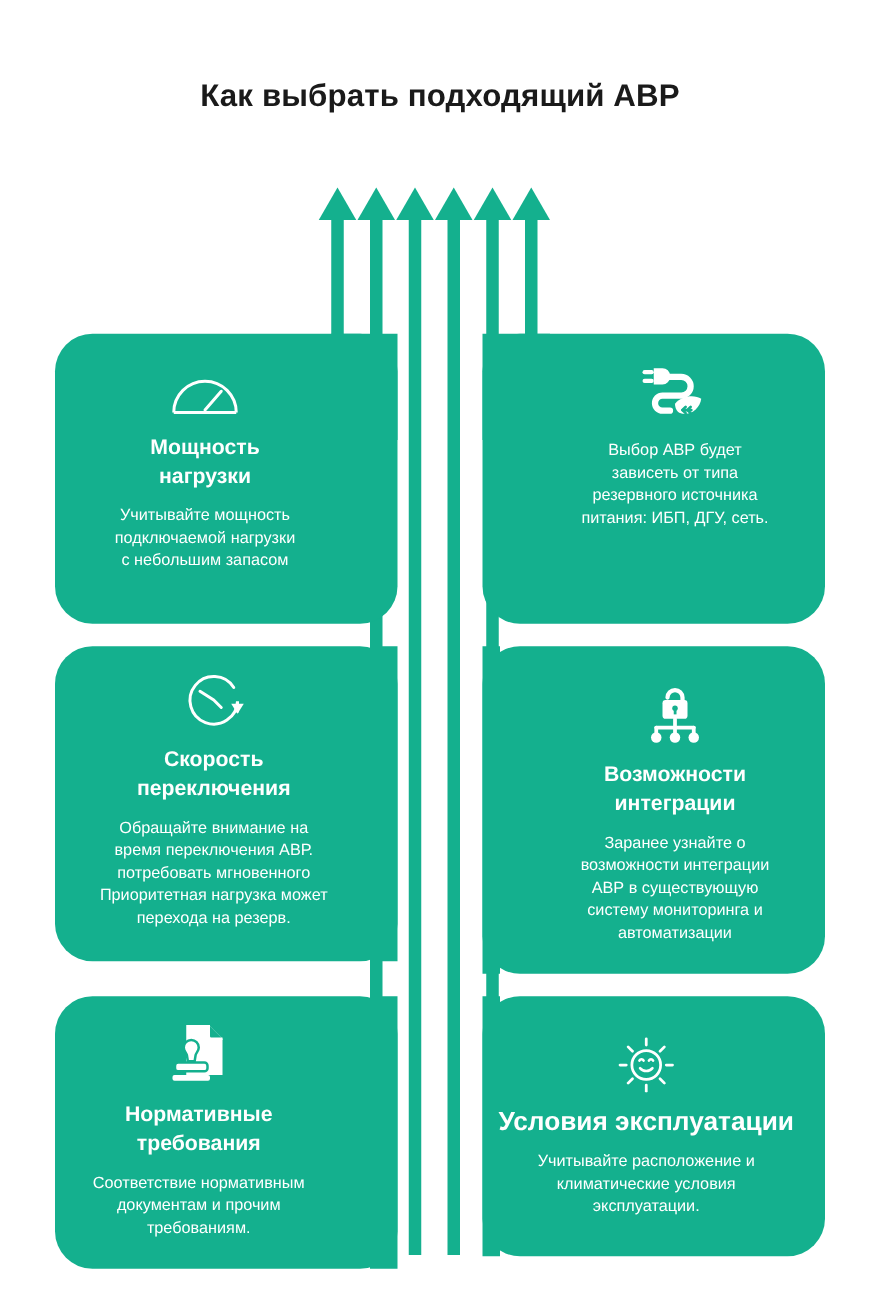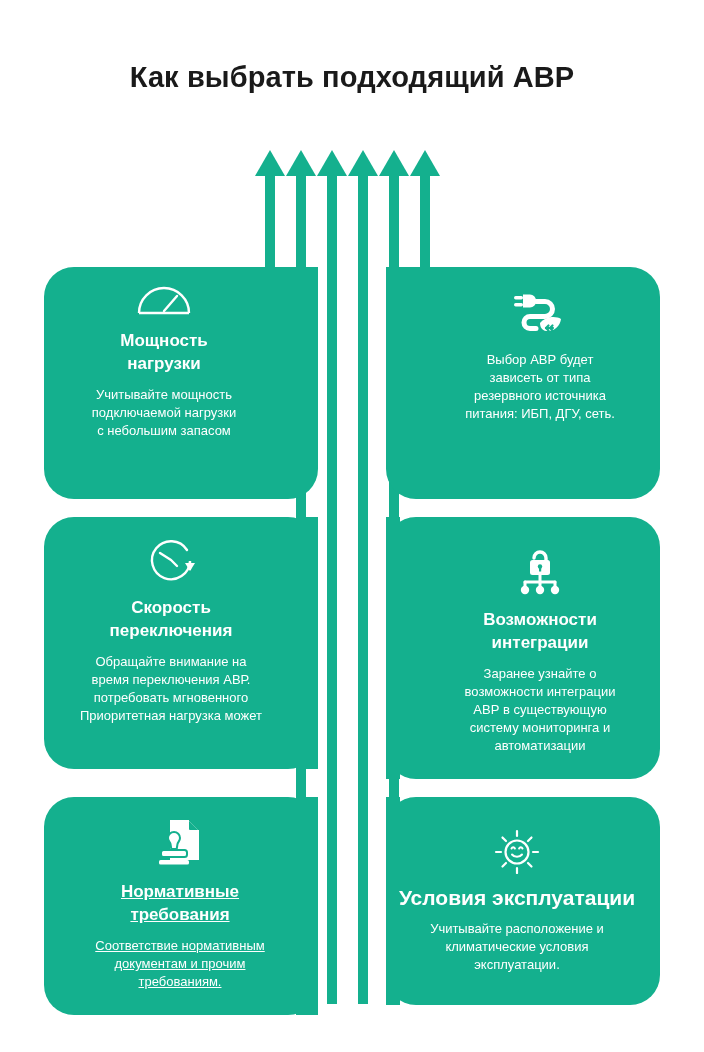--- a/index.html
+++ b/index.html
@@ -26,7 +26,7 @@
     top: 62px;
     width: 704px;
     text-align: center;
-    font-size: 29px;
+    font-size: 25px;
     font-weight: bold;
     color: #1a1a1a;
     letter-spacing: 0.1px;

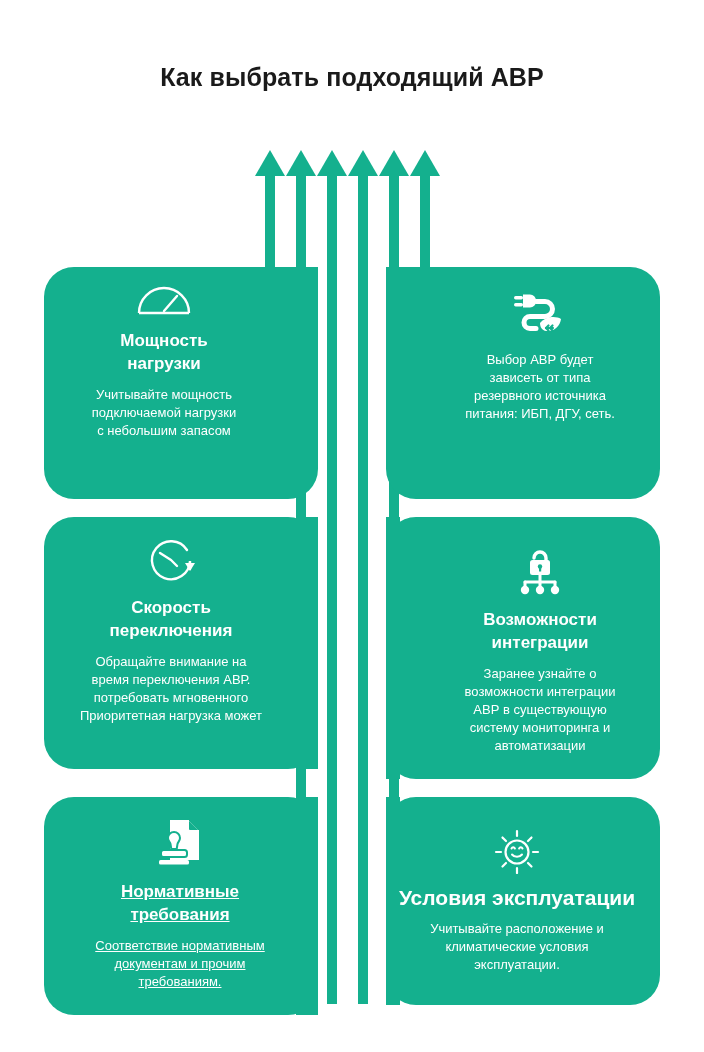--- a/index.html
+++ b/index.html
@@ -71,7 +71,7 @@
   }
 
   
-  .card-1 { left: 58px;  top: 275px; width: 212px; }
+  .card-1 { left: 58px;  top: 292px; width: 212px; }
   .card-2 { left: 434px; top: 292px; width: 212px; }
   .card-3 { left: 58px;  top: 538px; width: 226px; }
   .card-4 { left: 434px; top: 548px; width: 212px; }

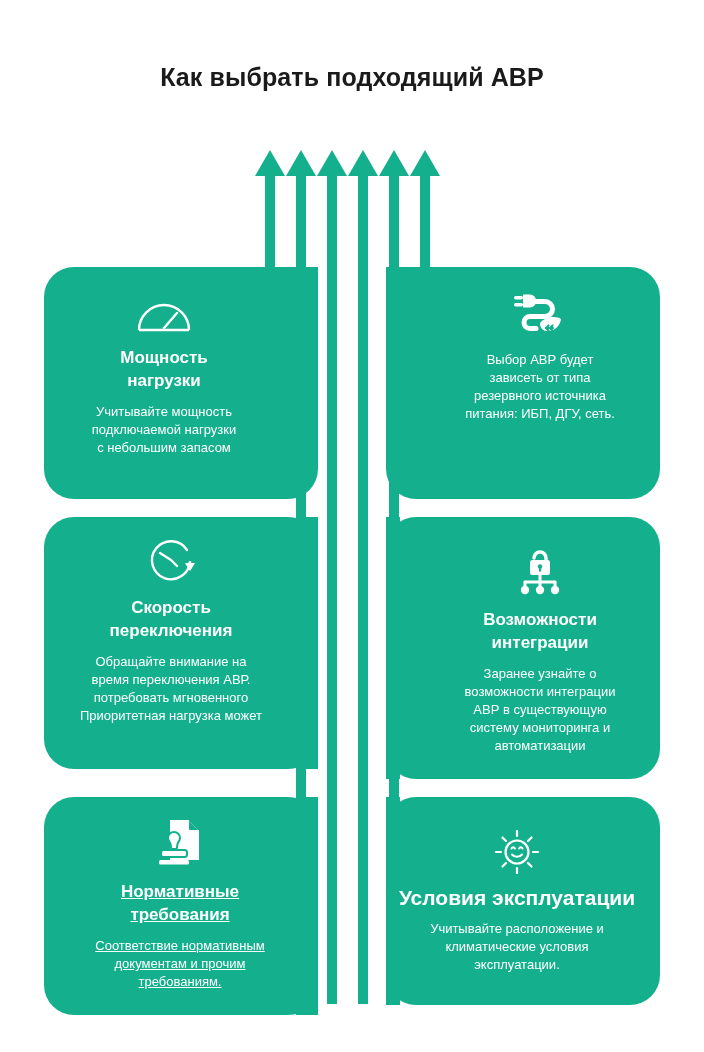--- a/index.html
+++ b/index.html
@@ -194,6 +194,7 @@
       <div>время переключения АВР.</div>
       <div>потребовать мгновенного</div>
       <div>Приоритетная нагрузка может</div>
+      <div>перехода на резерв.</div>
     </div>
   </div>
 

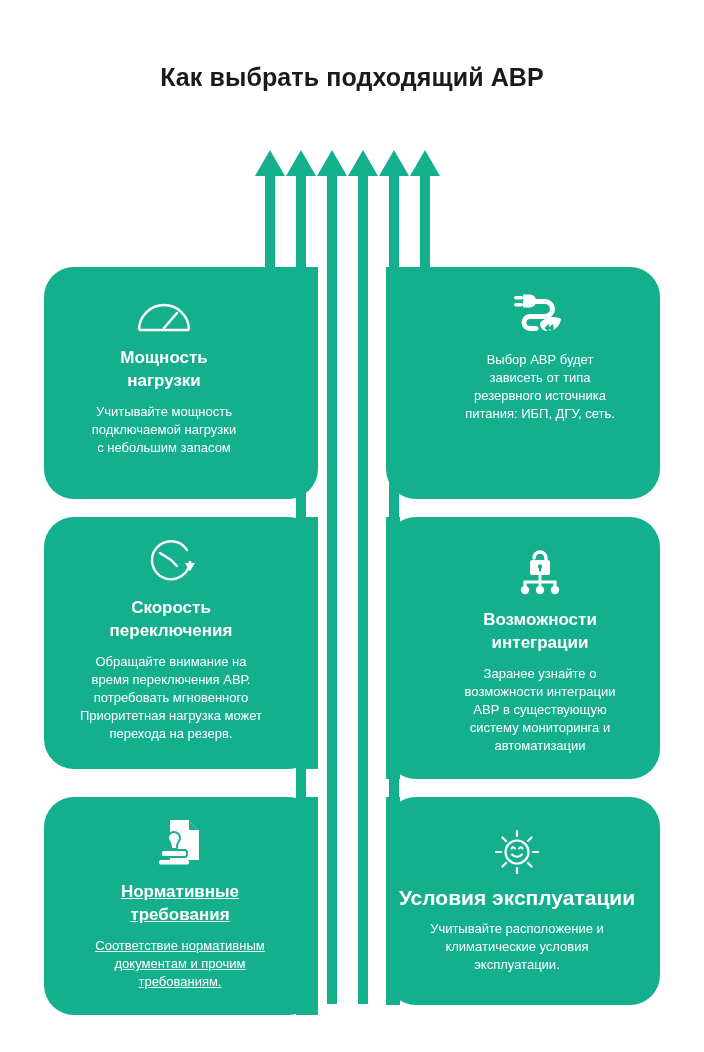--- a/index.html
+++ b/index.html
@@ -75,7 +75,7 @@
   .card-2 { left: 434px; top: 292px; width: 212px; }
   .card-3 { left: 58px;  top: 538px; width: 226px; }
   .card-4 { left: 434px; top: 548px; width: 212px; }
-  .card-5 { left: 64px;  top: 818px; width: 232px; text-decoration: underline; }
+  .card-5 { left: 43px;  top: 818px; width: 232px; }
   .card-6 { left: 386px; top: 828px; width: 262px; }
 
   .card-6 .card-title { font-size: 21px; }

